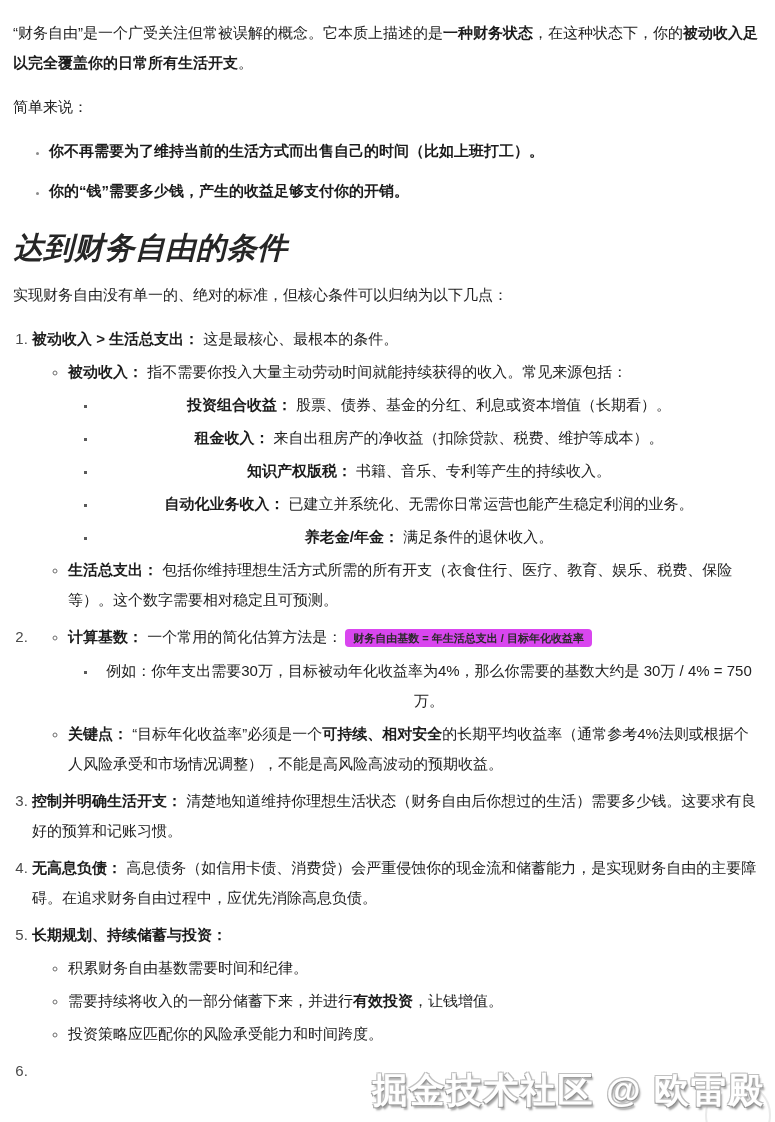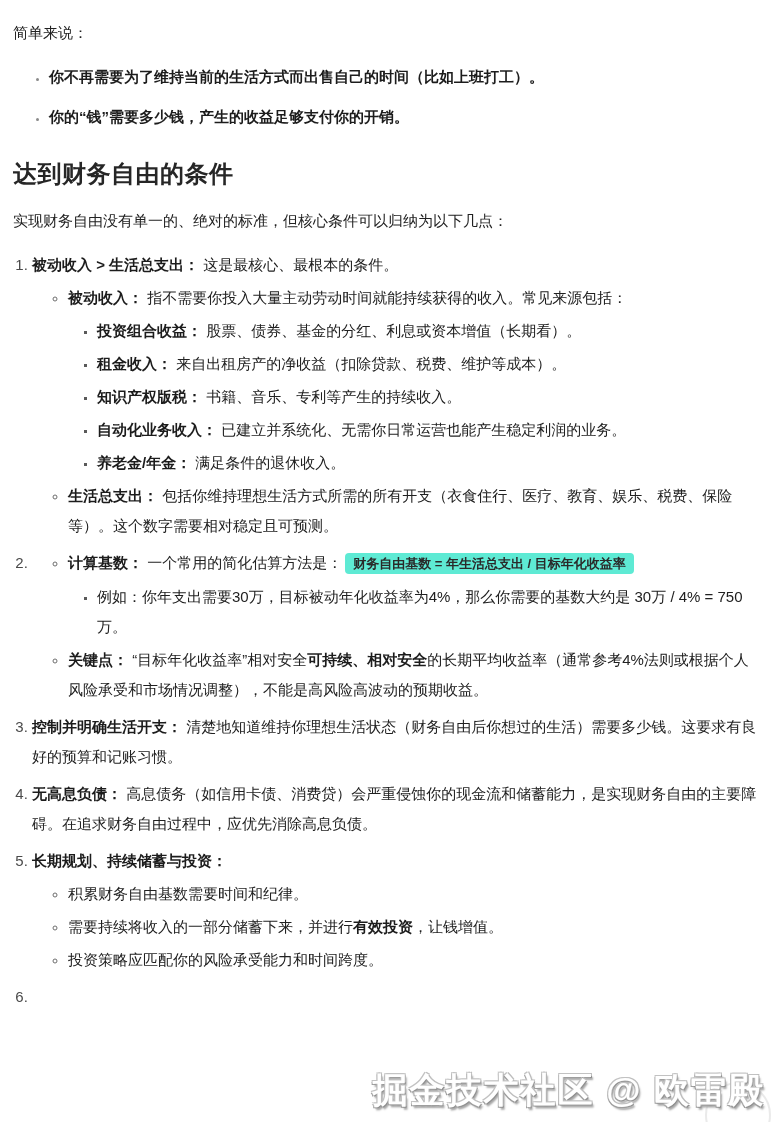--- a/index.html
+++ b/index.html
@@ -96,6 +96,7 @@
 
 <div class="doc">
 
+  <p><span>“财务自由”是一个广受关注但常被误解的概念。它本质上描述的是</span><span class="b">一种财务状态</span><span>，在这种状态下，你的</span><span class="b">被动收入足以完全覆盖你的日常所有生活开支</span><span>。</span></p>
 
   <p>简单来说：</p>
 

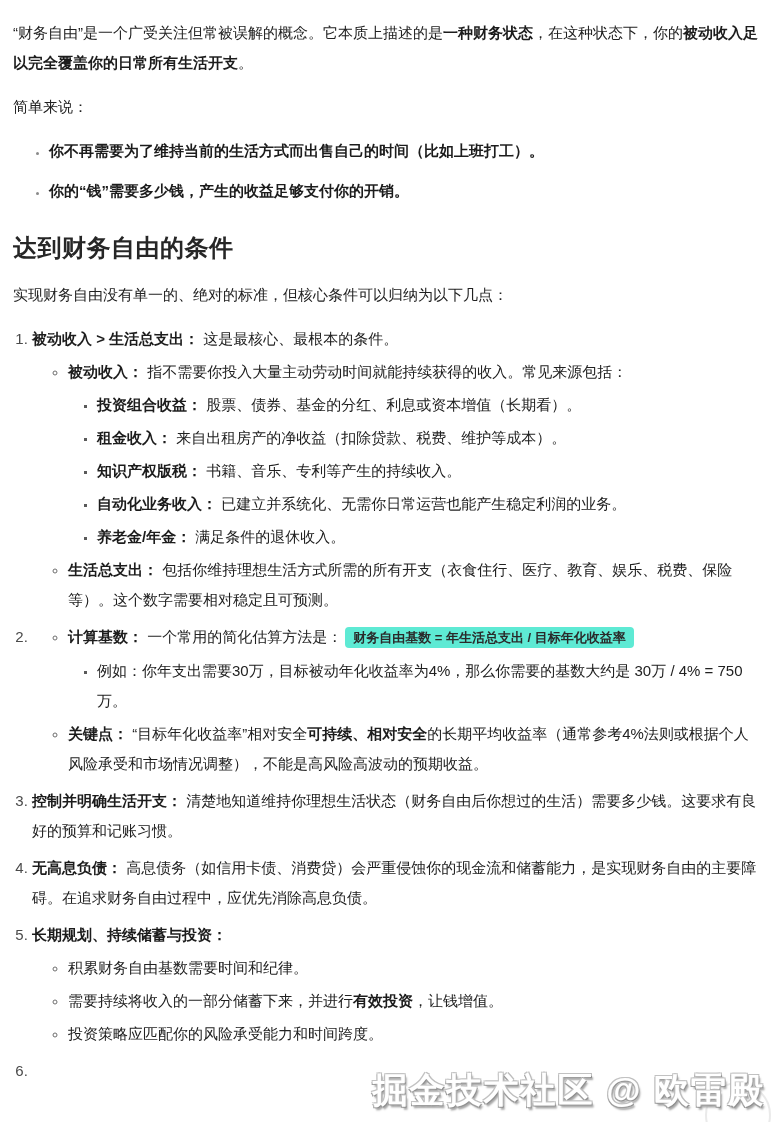--- a/index.html
+++ b/index.html
@@ -19,12 +19,13 @@
   .b{font-weight:bold;color:#1c1c1c;}
   p{margin:14px 0;}
   h2{
-    font-size:24px;
+    font-size:30px;
     font-weight:bold;
     color:#262626;
     margin:27px 0 17px 0;
     line-height:30px;
     letter-spacing:0.5px;
+    font-style:italic;
   }
   ul.l1{
     list-style:disc;

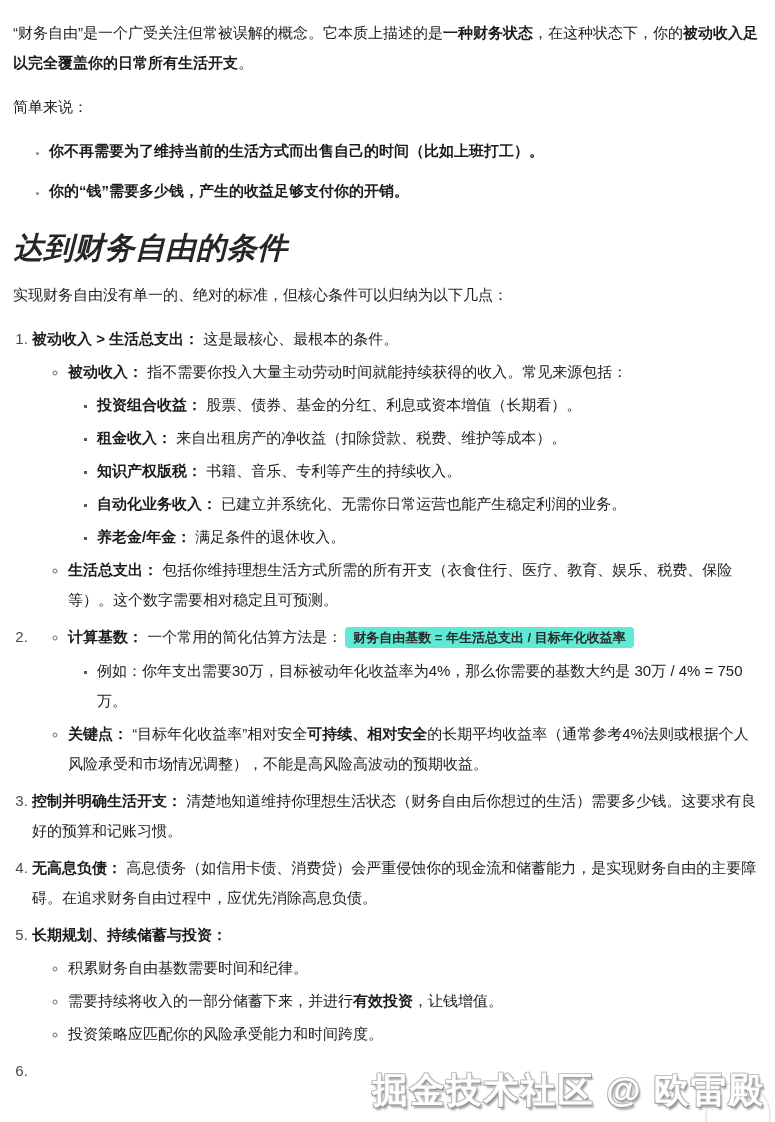--- a/index.html
+++ b/index.html
@@ -53,7 +53,7 @@
     margin:2px 0;
     padding-left:29px;
   }
-  ul.square>li{margin:3px 0;}
+  ul.square>li{margin:3px 0;text-align:center;}
   ul.square>li::marker{color:#5a5a5a;font-size:10px;}
   .code{
     background:#5eead4;

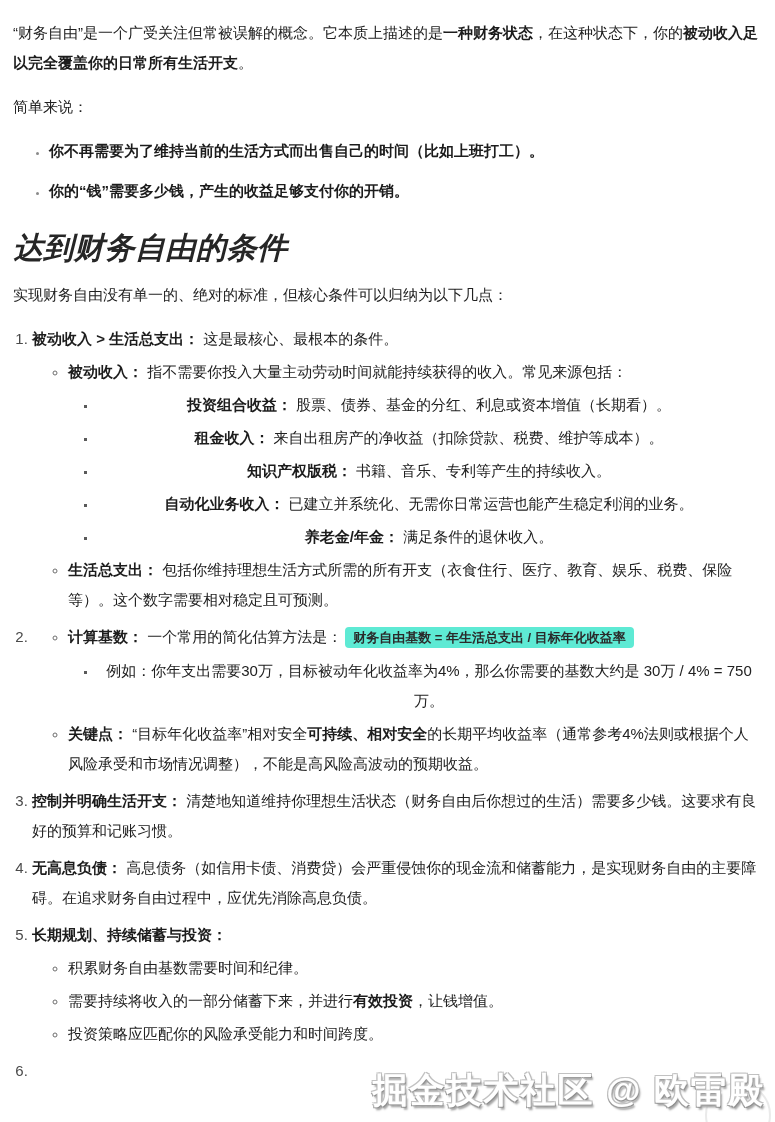--- a/index.html
+++ b/index.html
@@ -56,11 +56,11 @@
   ul.square>li{margin:3px 0;text-align:center;}
   ul.square>li::marker{color:#5a5a5a;font-size:10px;}
   .code{
-    background:#5eead4;
+    background:#d946ef;
     border-radius:4px;
     padding:3px 8px;
     margin:0 3px;
-    font-size:13px;
+    font-size:11px;
     font-weight:600;
     color:#2a2a2a;
     white-space:nowrap;

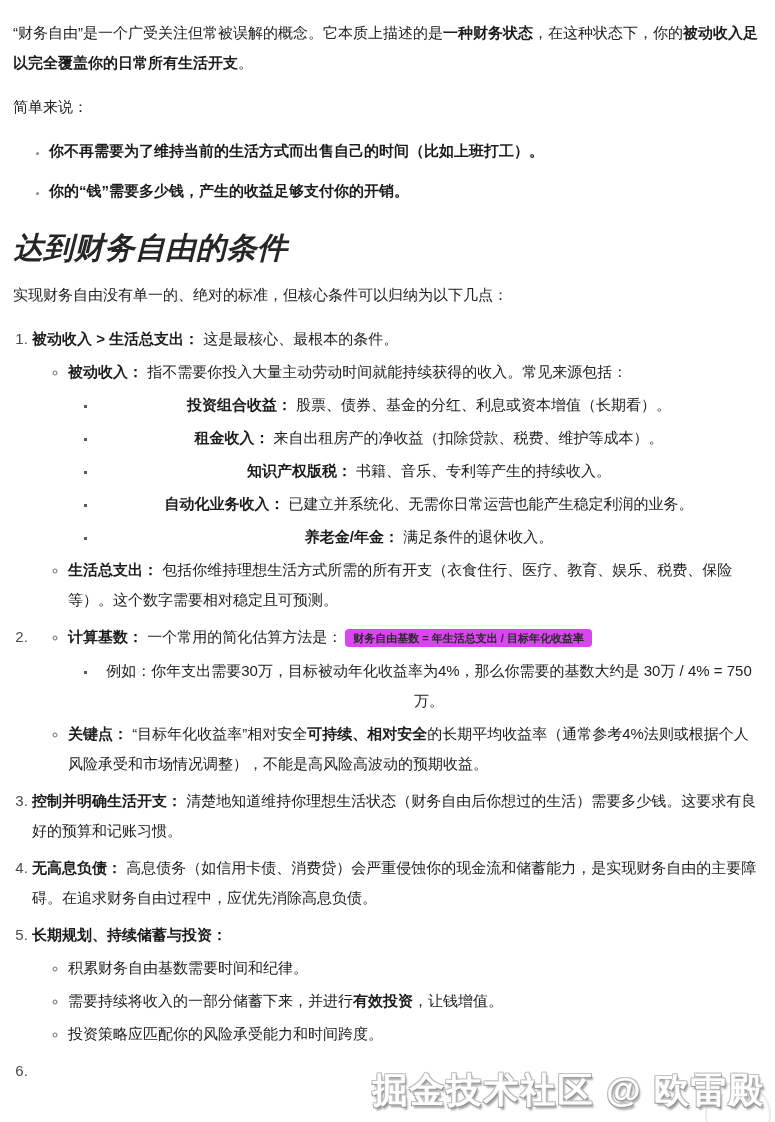--- a/index.html
+++ b/index.html
@@ -137,7 +137,7 @@
             <li><span>例如：你年支出需要30万，目标被动年化收益率为4%，那么你需要的基数大约是 30万 / 4% = 750万。</span></li>
           </ul>
         </li>
-        <li><span class="b">关键点：</span><span> “目标年化收益率”相对安全</span><span class="b">可持续、相对安全</span><span>的长期平均收益率（通常参考4%法则或根据个人风险承受和市场情况调整），不能是高风险高波动的预期收益。</span></li>
+        <li><span class="b">关键点：</span><span> “目标年化收益率”必须是一个</span><span class="b">可持续、相对安全</span><span>的长期平均收益率（通常参考4%法则或根据个人风险承受和市场情况调整），不能是高风险高波动的预期收益。</span></li>
       </ul>
     </li>
 

